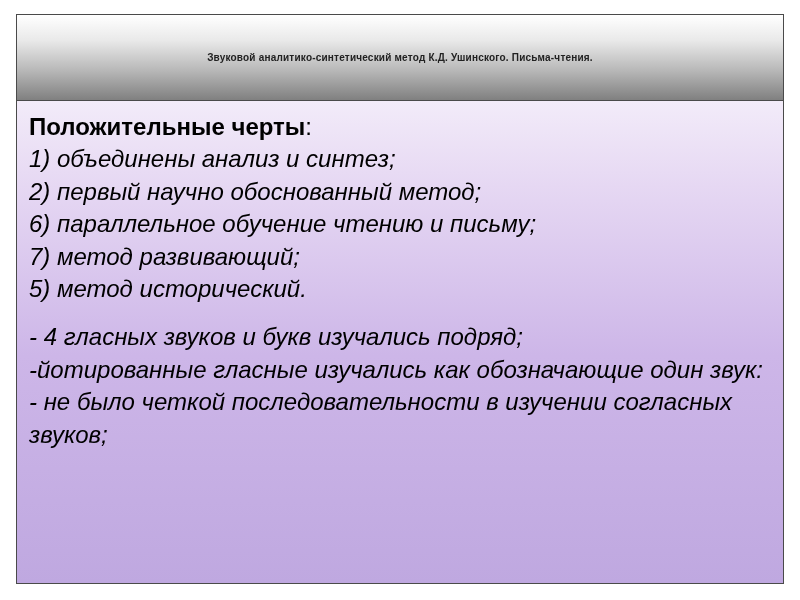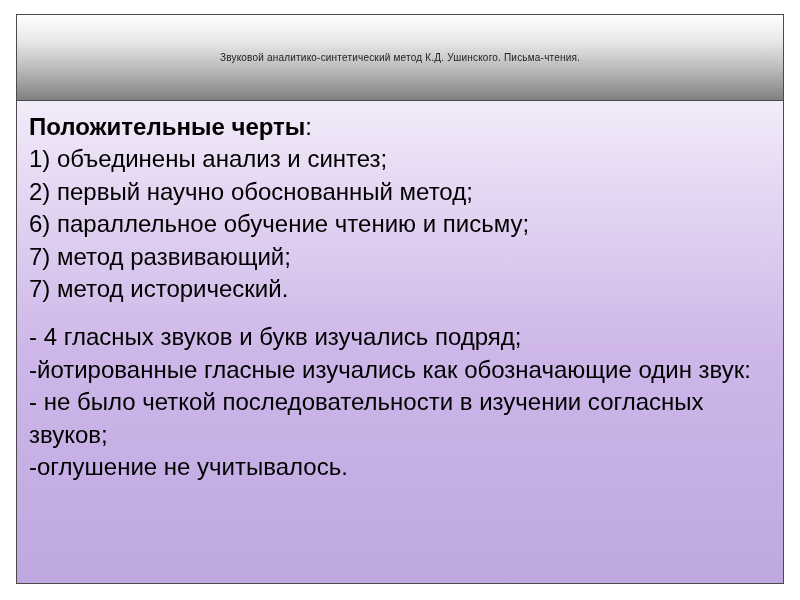--- a/index.html
+++ b/index.html
@@ -37,7 +37,7 @@
   }
   .header-title {
     font-size: 10px;
-    font-weight: normal;
+    font-weight: bold;
     color: #222;
     text-align: center;
     letter-spacing: 0.2px;

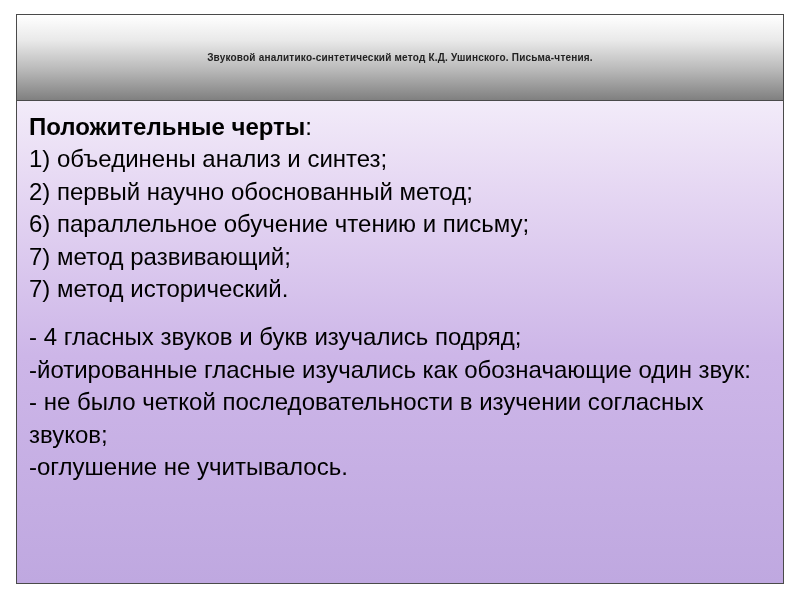--- a/index.html
+++ b/index.html
@@ -58,6 +58,7 @@
   }
   .item {
     display: block;
+    font-style: italic;
   }
   .spacer {
     height: 16px;

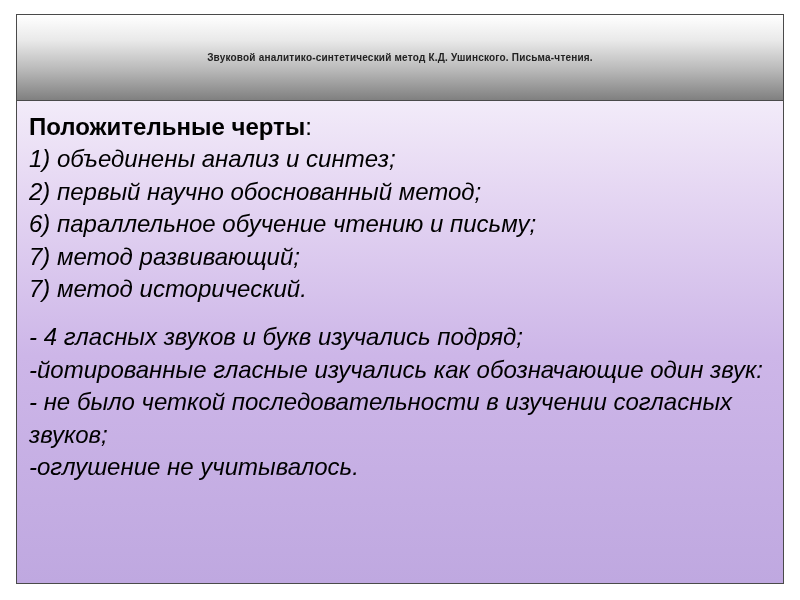--- a/index.html
+++ b/index.html
@@ -82,7 +82,7 @@
         <span class="item">2) первый научно обоснованный метод;</span>
         <span class="item">6) параллельное обучение чтению и письму;</span>
         <span class="item">7) метод развивающий;</span>
-        <span class="item">7) метод исторический.</span>
+        <span class="item">5) метод исторический.</span>
       </div>
 
       <div class="spacer"></div>

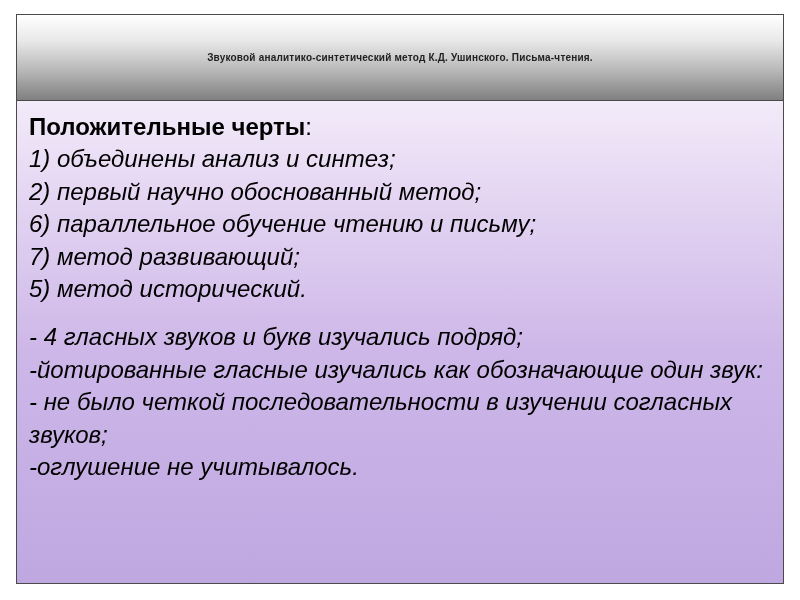--- a/index.html
+++ b/index.html
@@ -91,7 +91,6 @@
         <span class="item">- 4 гласных звуков и букв изучались подряд;</span>
         <span class="item">-йотированные гласные изучались как обозначающие один звук:</span>
         <span class="item">-  не было четкой последовательности в изучении согласных звуков;</span>
-        <span class="item">-оглушение не учитывалось.</span>
       </div>
 
     </div>

